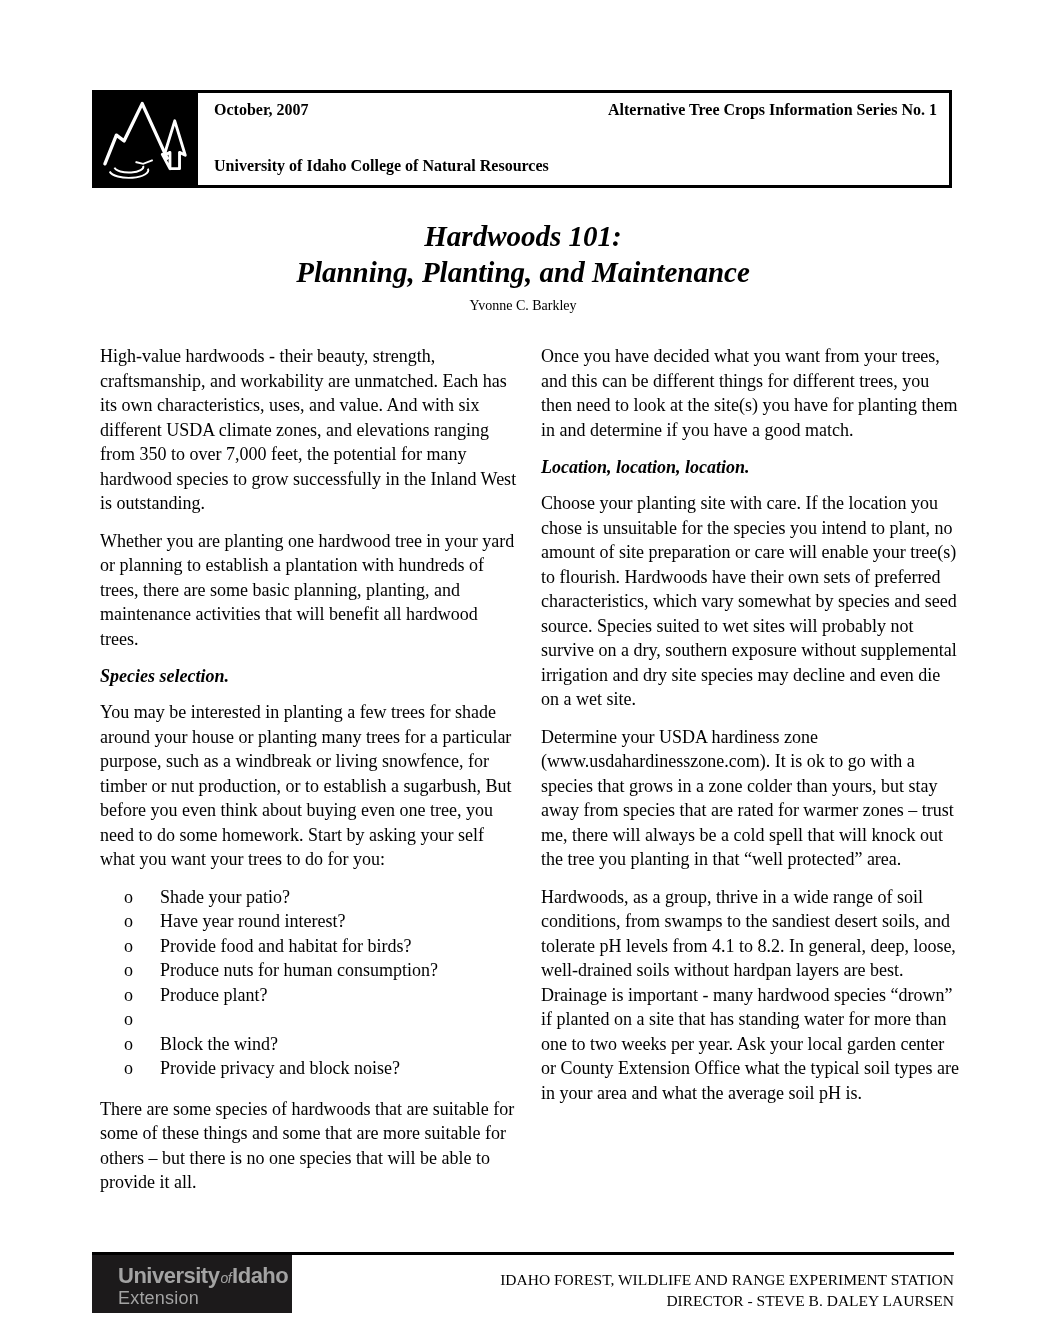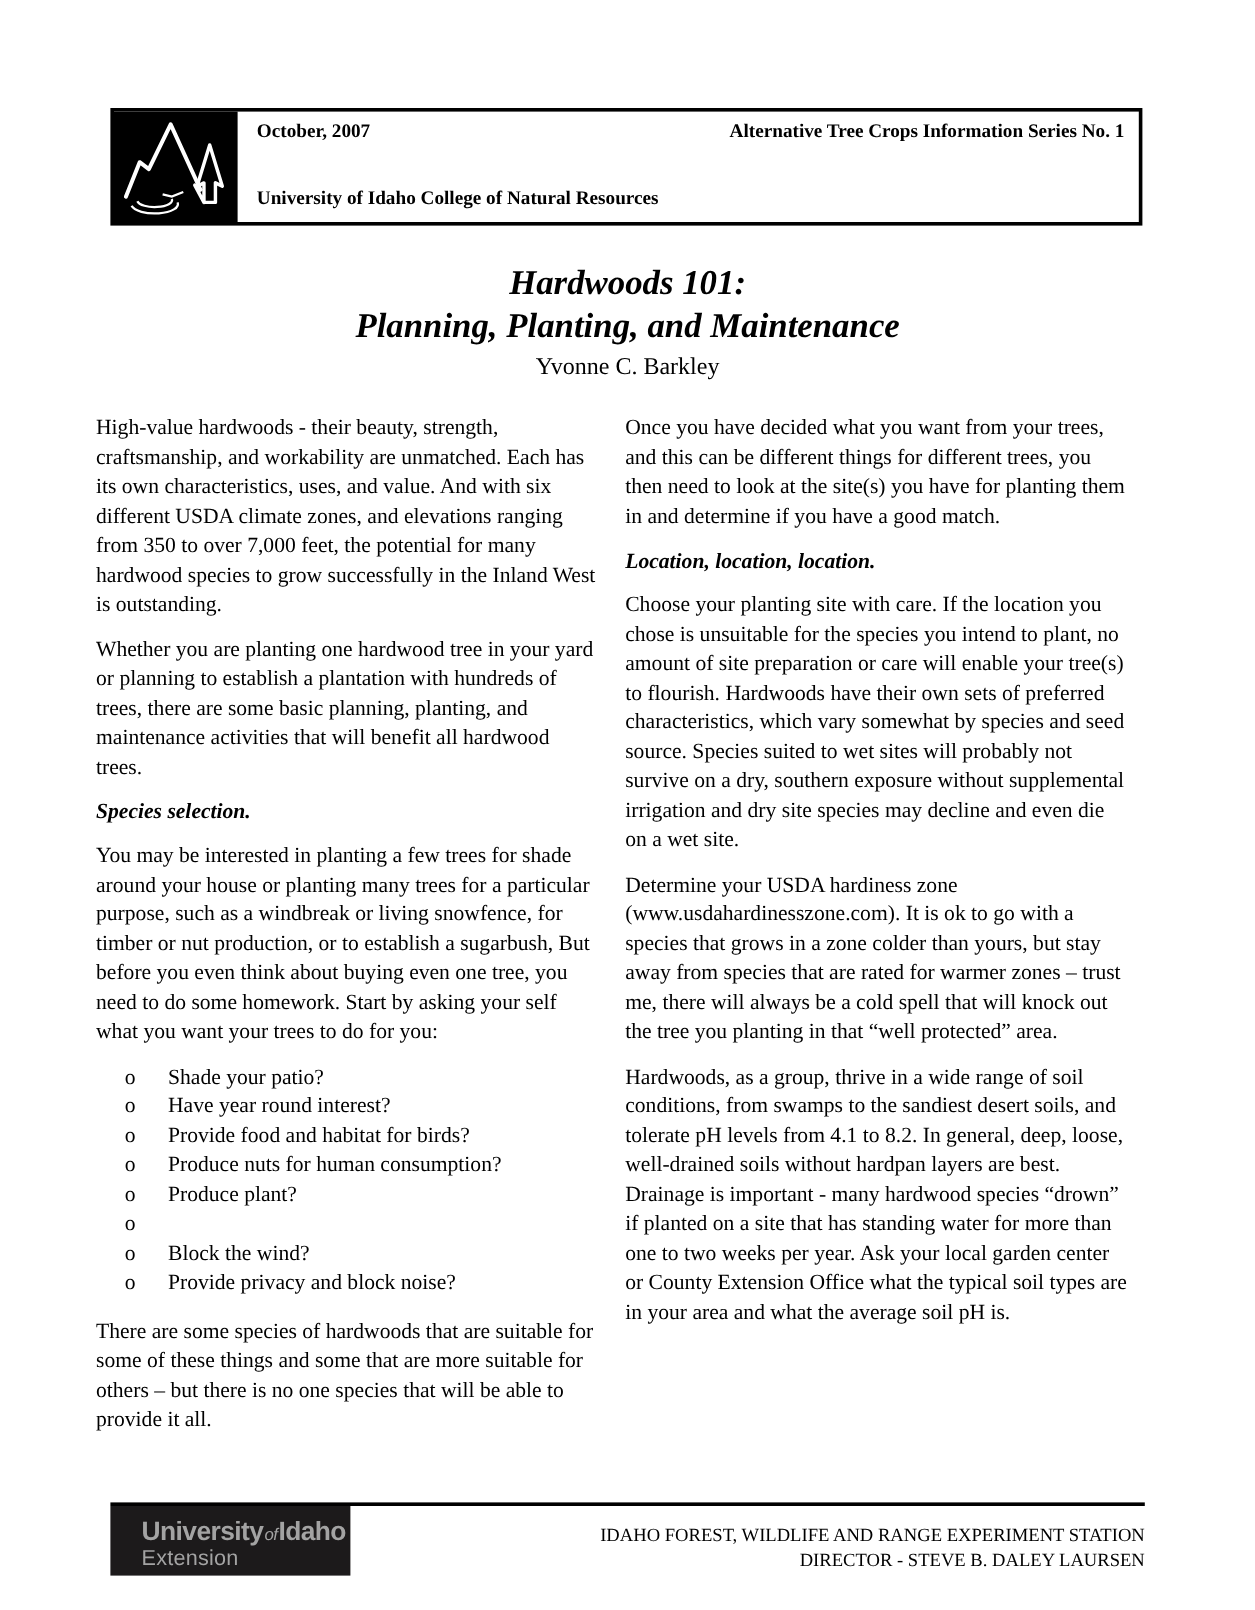--- a/index.html
+++ b/index.html
@@ -49,7 +49,7 @@
     font-size:29px; line-height:36px;
   }
   .doc-author {
-    font-size:20px; line-height:24px; margin-top:4px;
+    font-size:14px; line-height:24px; margin-top:4px;
   }
 
   

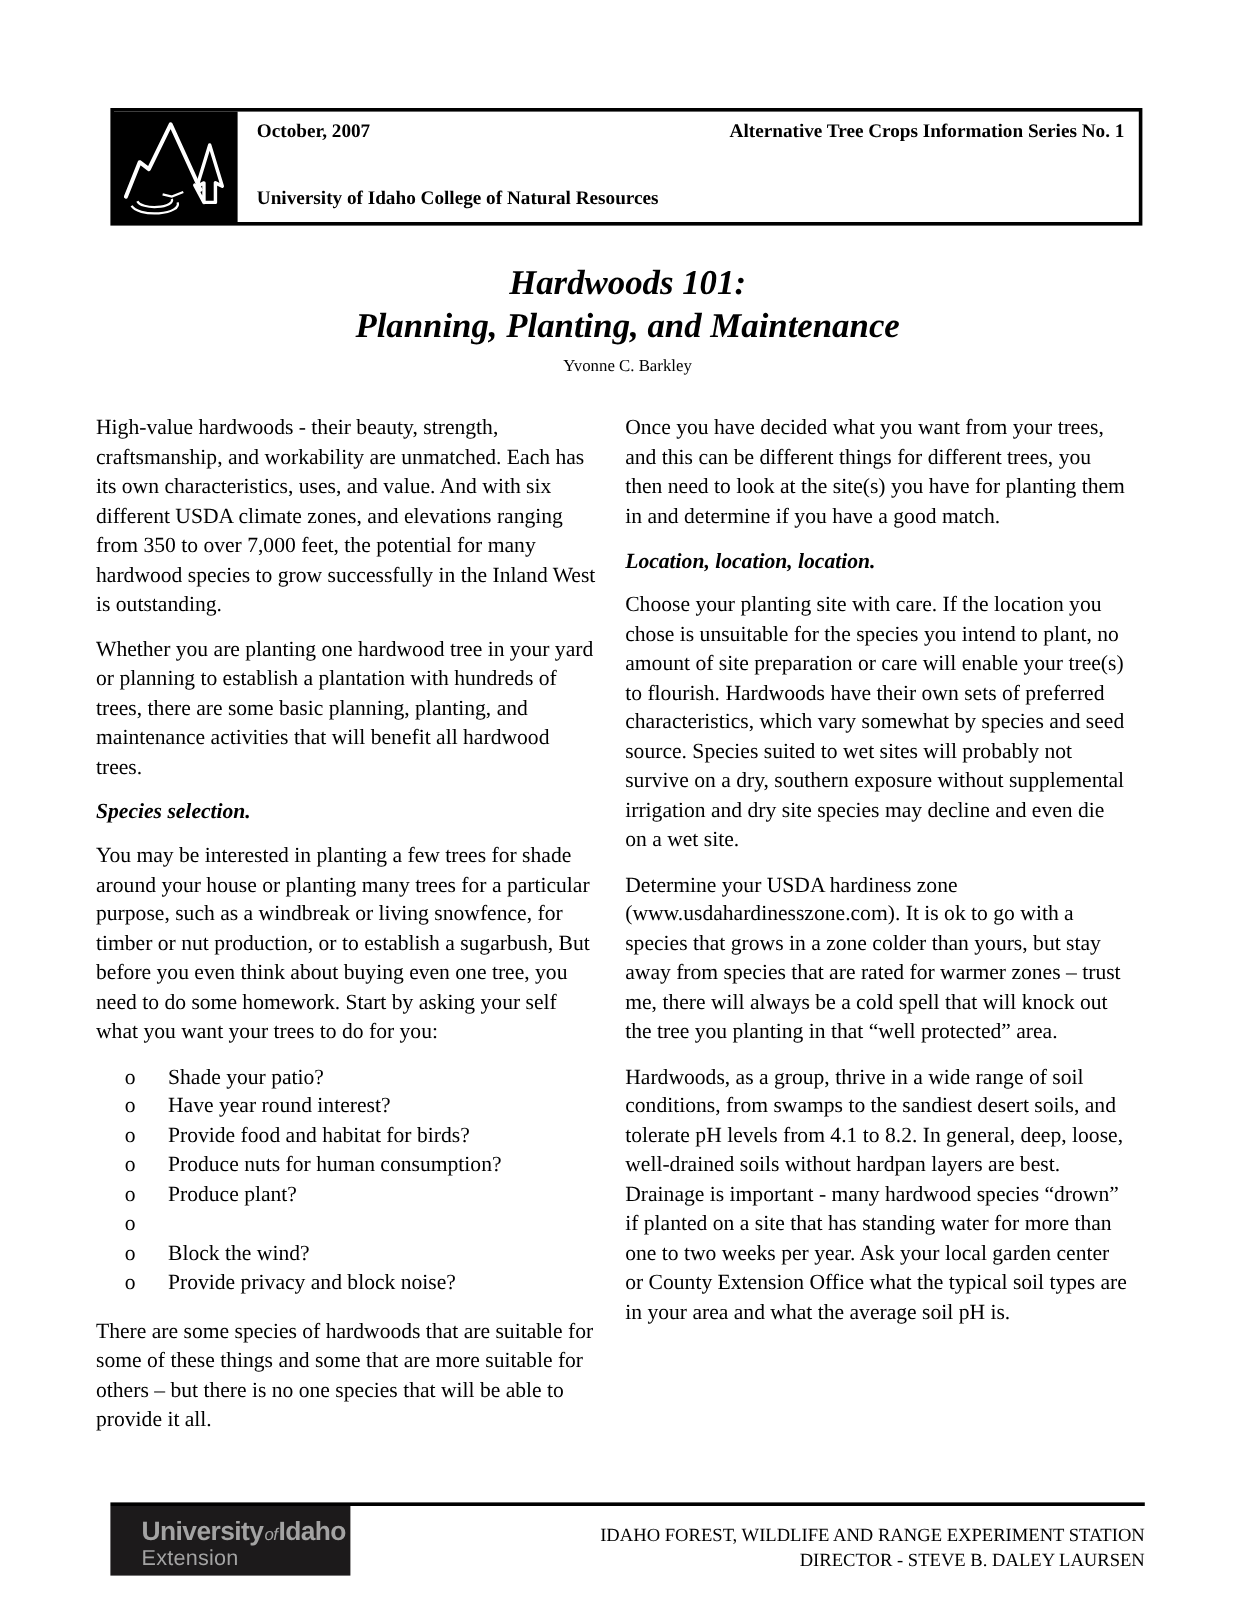--- a/index.html
+++ b/index.html
@@ -54,7 +54,7 @@
 
   
   .columns {
-    position:absolute; left:80px; top:344px;
+    position:absolute; left:100px; top:344px;
     width:862px;
     display:flex; gap:21px;
   }

